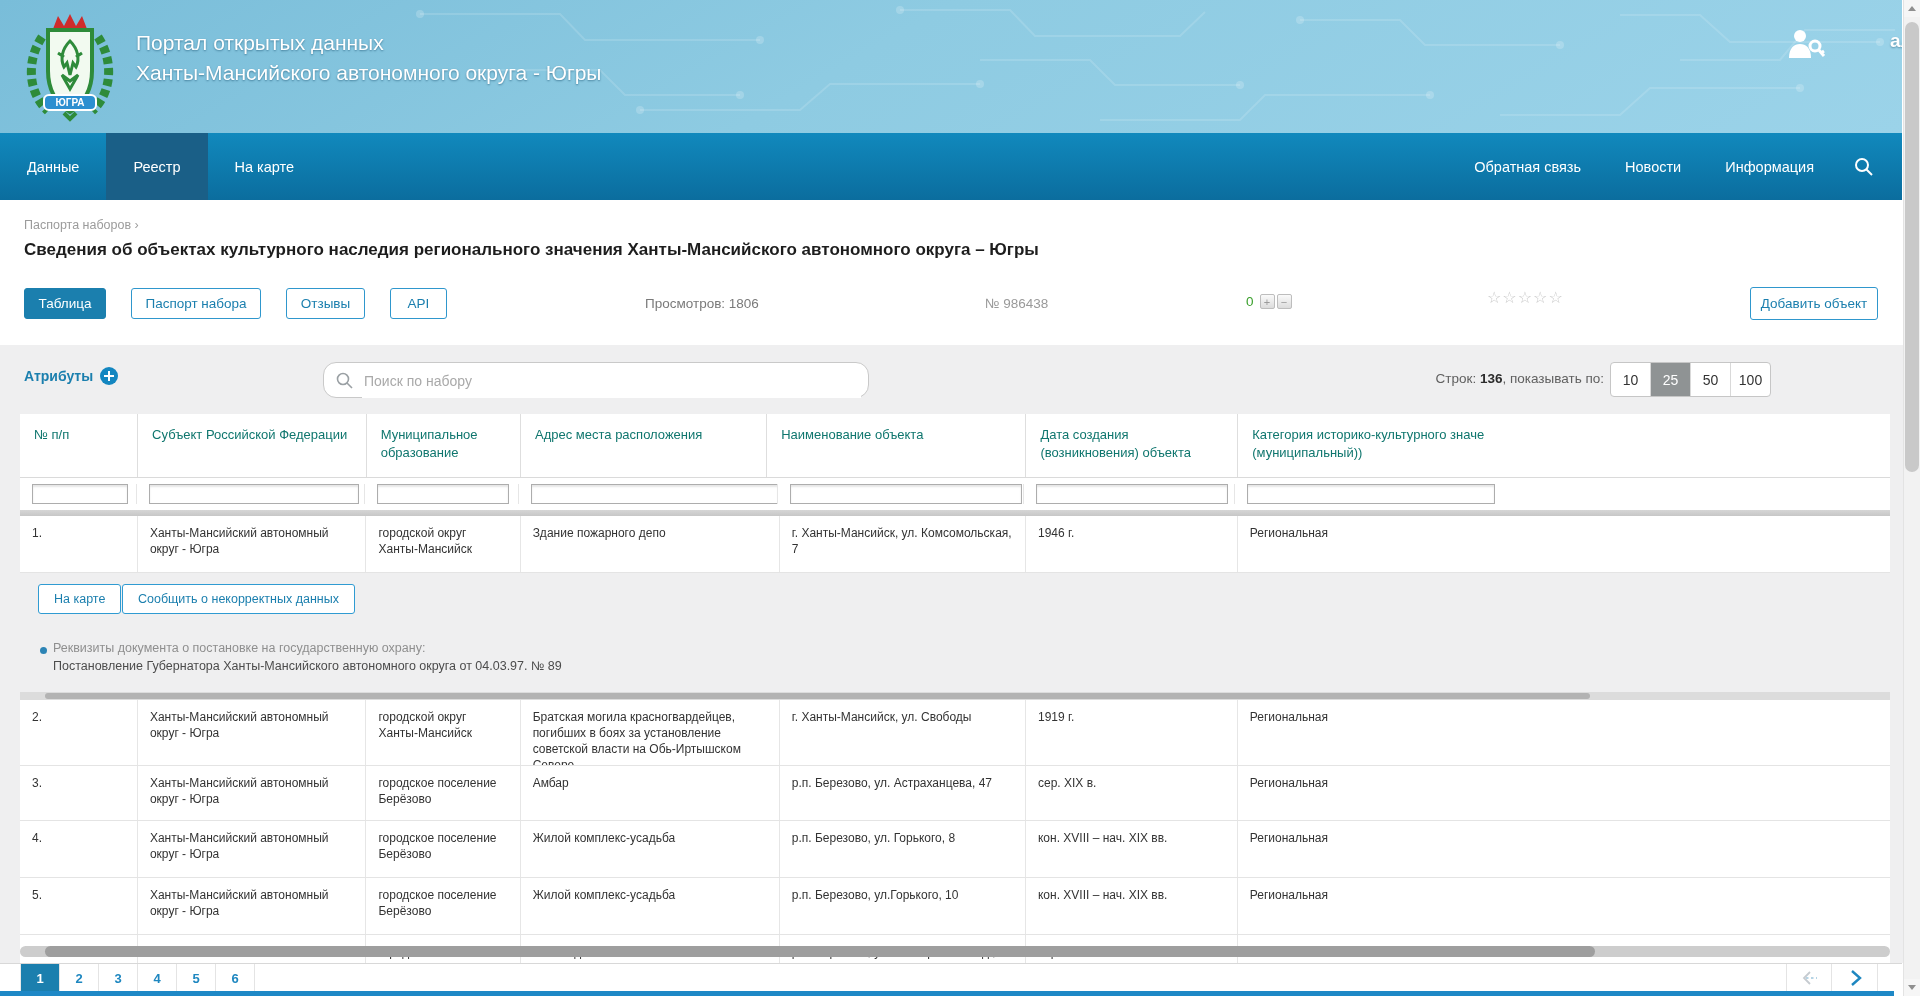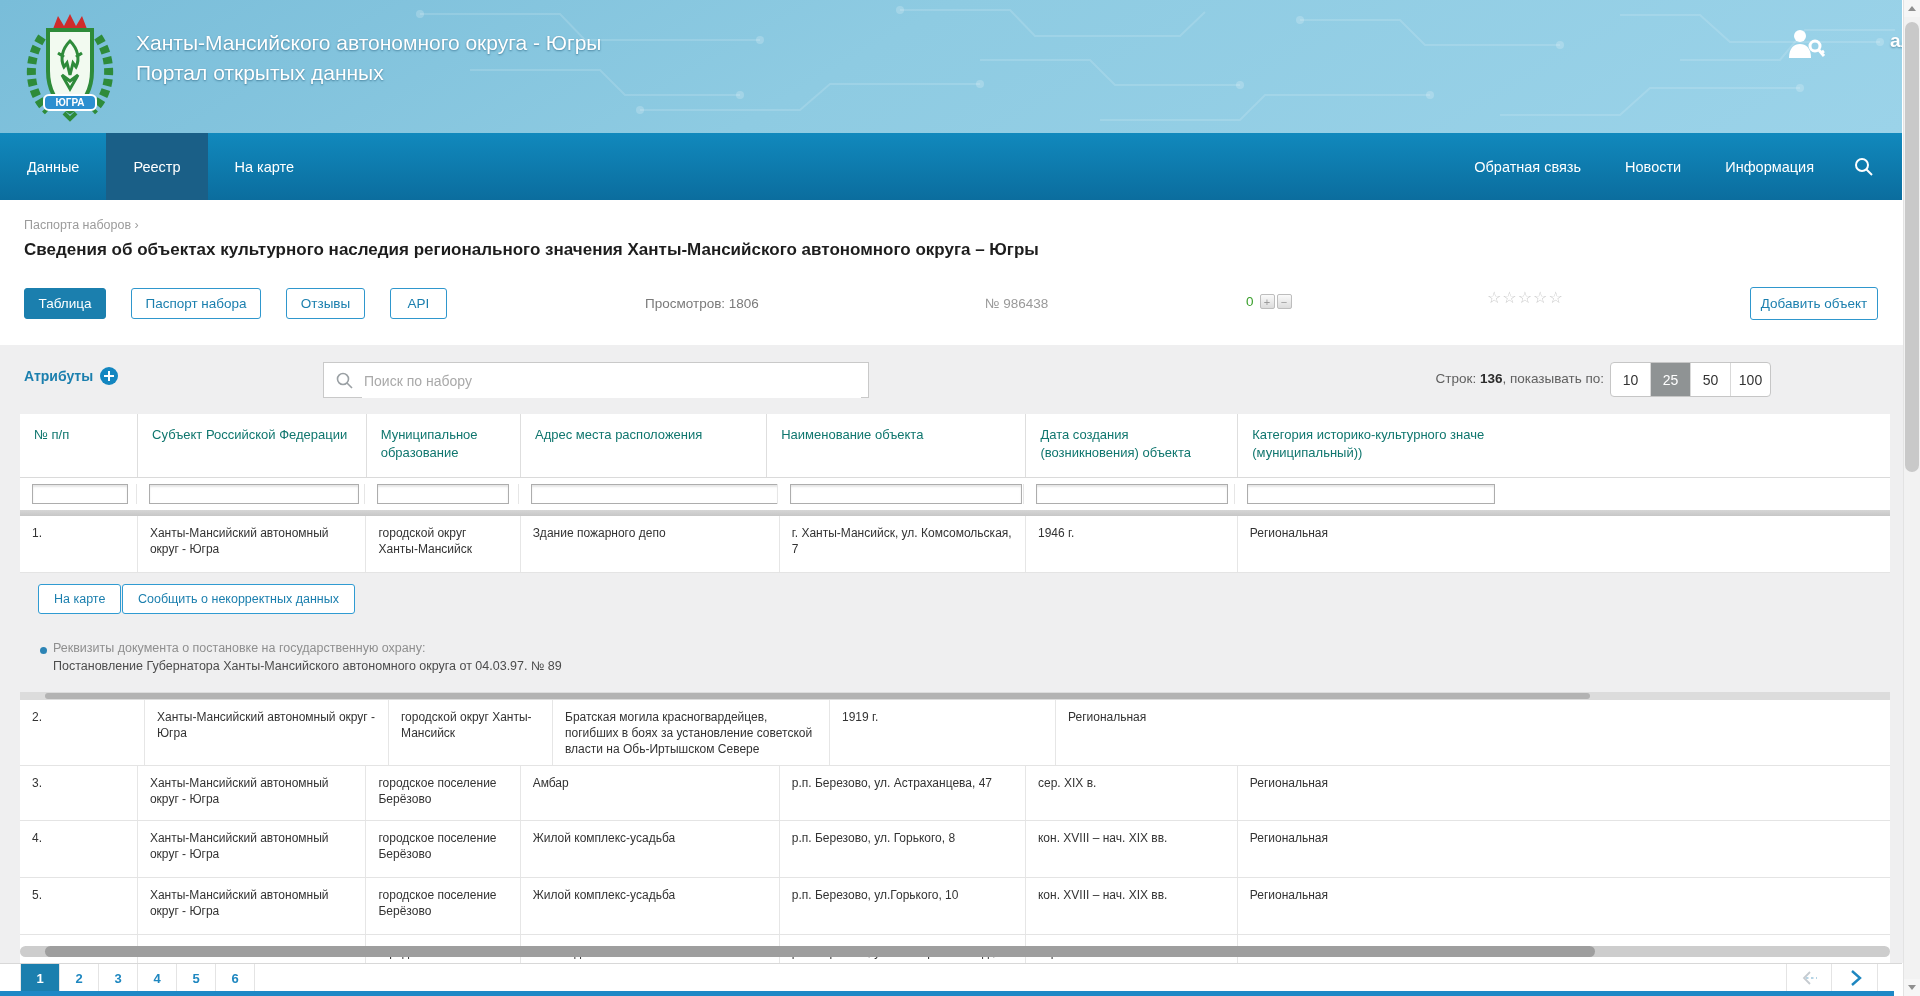--- a/index.html
+++ b/index.html
@@ -175,8 +175,8 @@
     </svg>
 
     <div class="site-title">
+      <div>Портал открытых данных</div>
       <div>Ханты-Мансийского автономного округа - Югры</div>
-      <div>Портал открытых данных</div>
     </div>
 
     <svg class="hdr-login" viewBox="0 0 40 32">

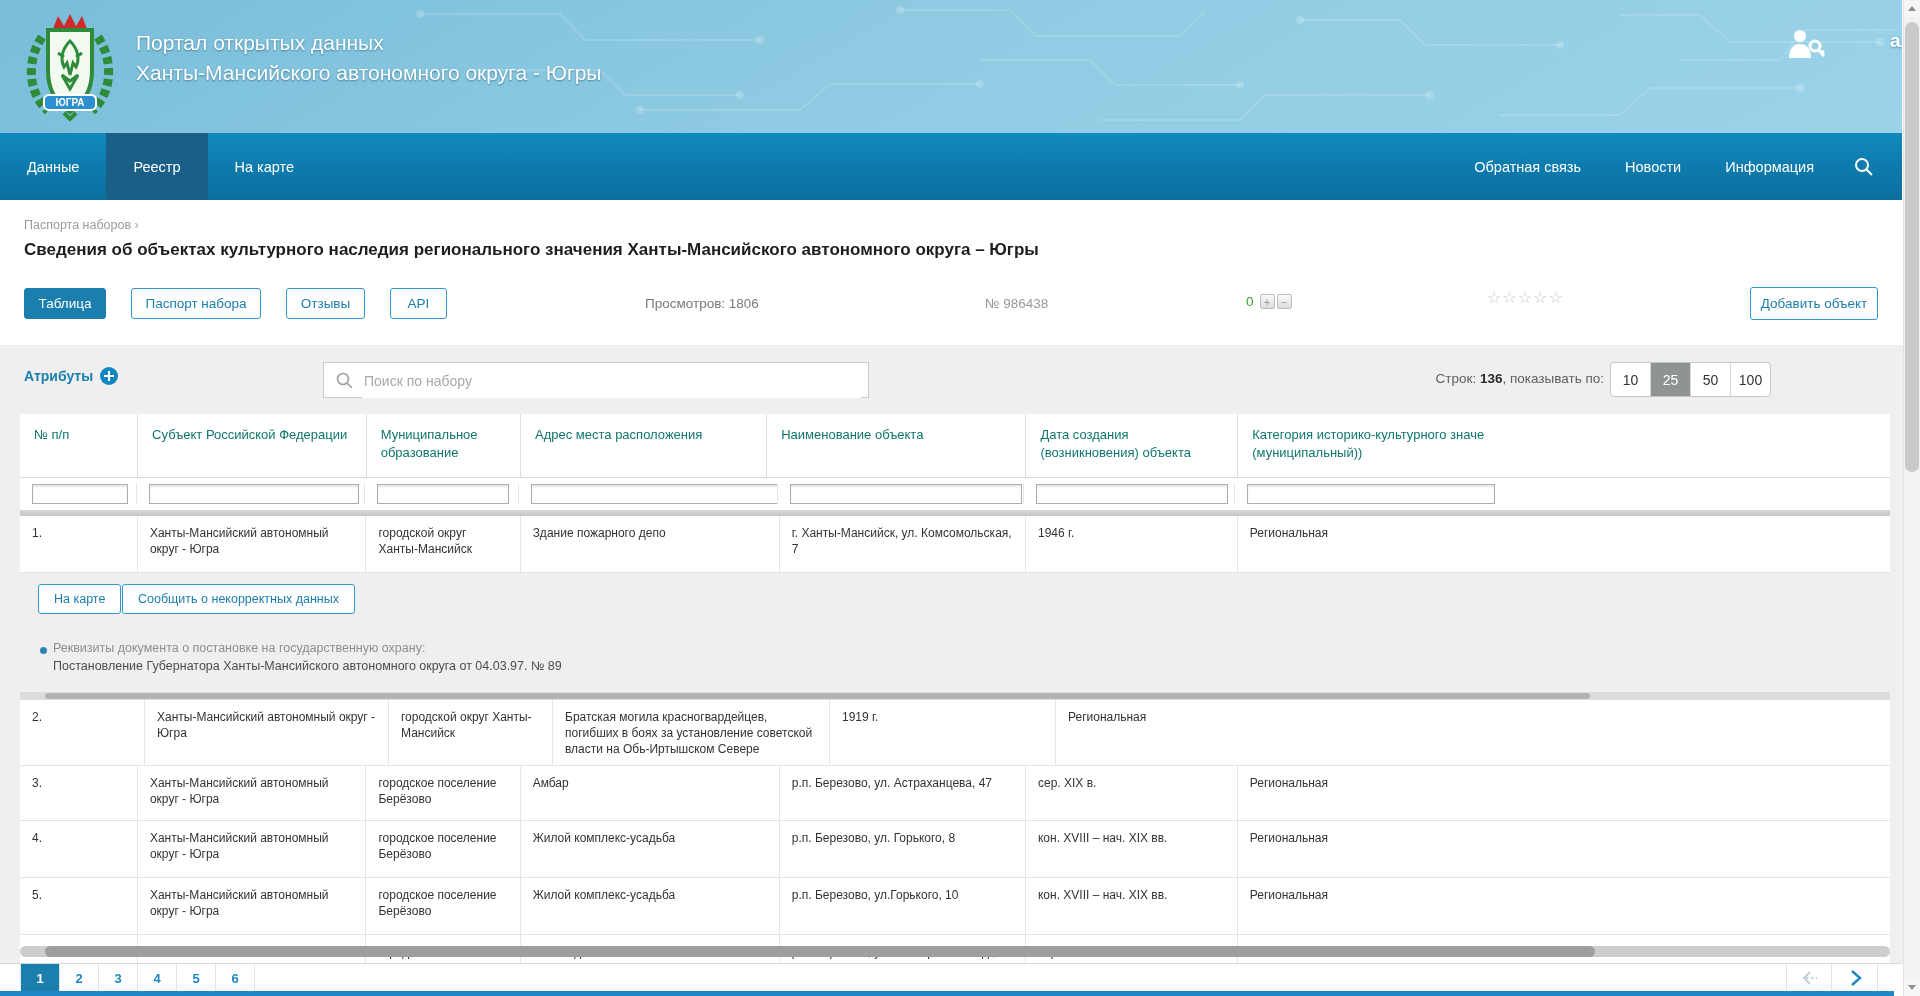--- a/index.html
+++ b/index.html
@@ -60,7 +60,7 @@
   .plus-icon:before{left:4px;top:8px;width:10px;height:2px;}
   .plus-icon:after{left:8px;top:4px;width:2px;height:10px;}
   .search-box{position:absolute;left:323px;top:17px;width:546px;height:36px;box-sizing:border-box;
-              background:#fff;border:1px solid #c9c9c9;border-radius:0;}
+              background:#fff;border:1px solid #c9c9c9;border-radius:13px;}
   .search-box input{position:absolute;left:38px;top:1px;width:495px;height:32px;border:none;outline:none;
                     font-size:14px;color:#444;font-family:"Liberation Sans",sans-serif;}
   .search-box input::placeholder{color:#a9a9a9;}

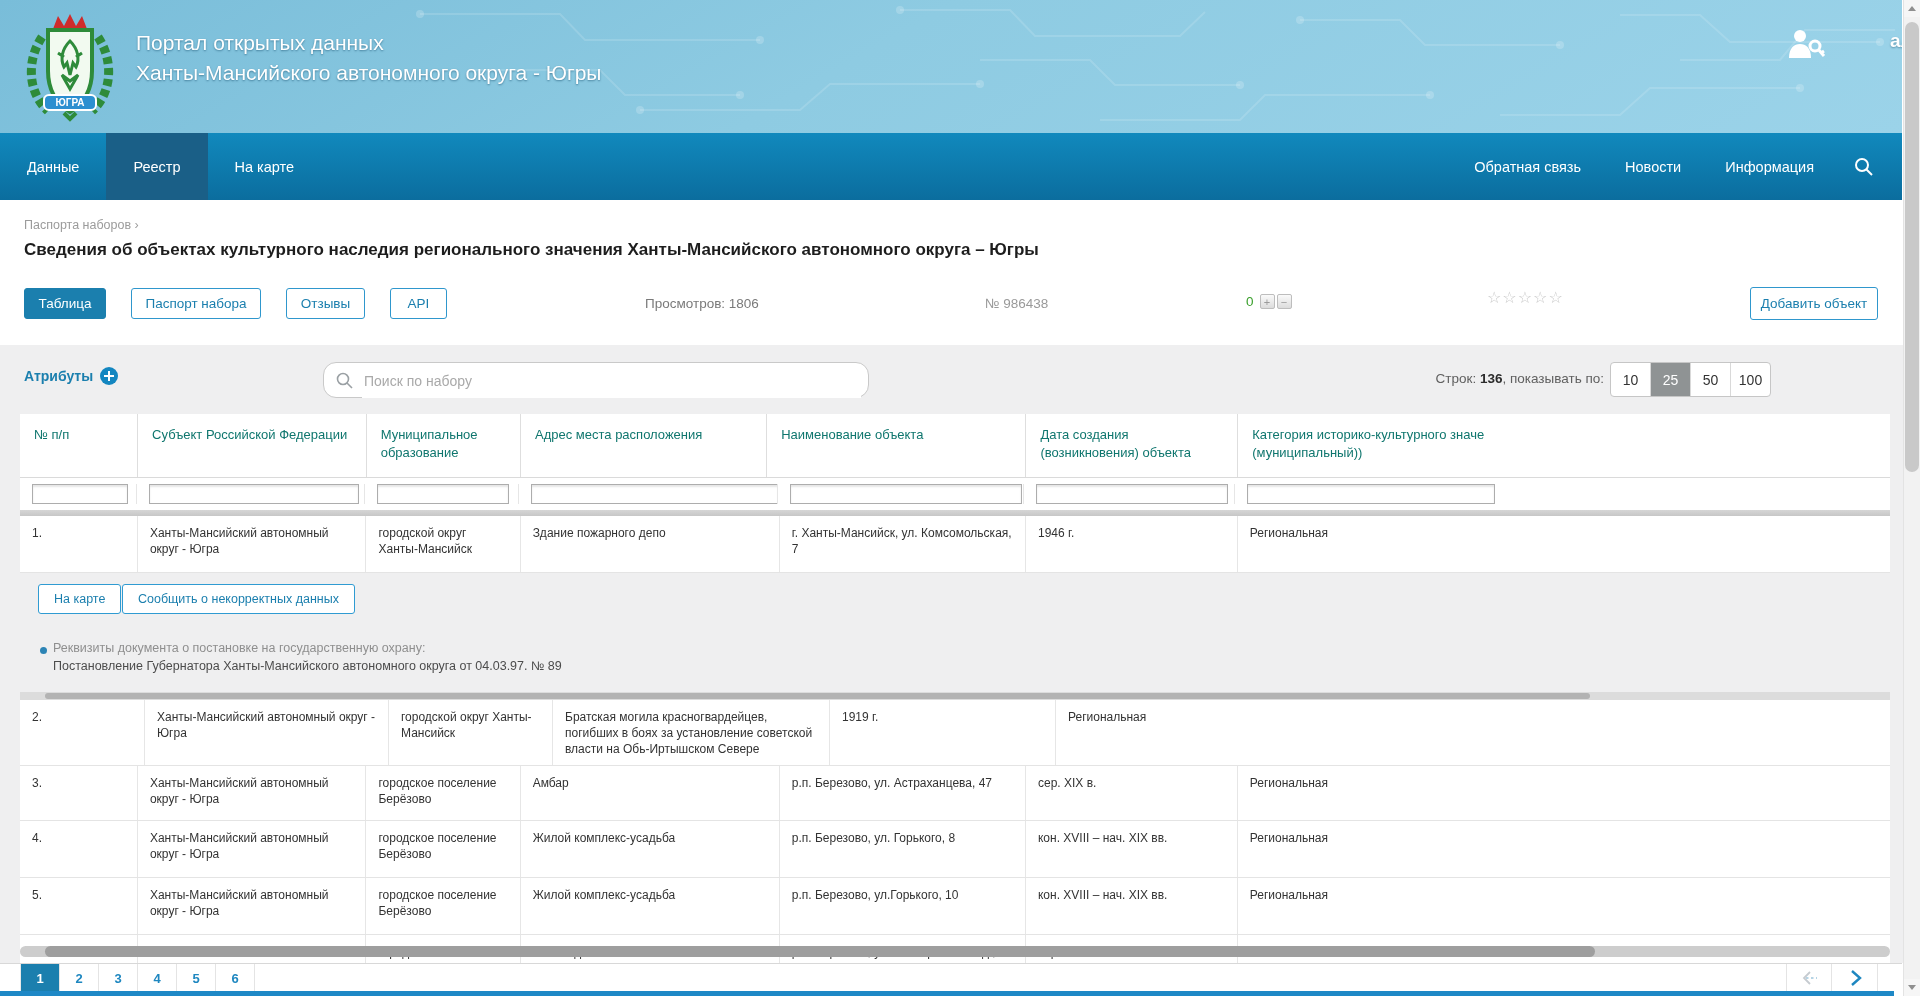--- a/index.html
+++ b/index.html
@@ -316,6 +316,7 @@
         <div class="cell c2">Ханты-Мансийский автономный округ - Югра</div>
         <div class="cell c3">городской округ Ханты-Мансийск</div>
         <div class="cell c4">Братская могила красногвардейцев, погибших в боях за установление советской власти на Обь-Иртышском Севере</div>
+        <div class="cell c5">г. Ханты-Мансийск, ул. Свободы</div>
         <div class="cell c6">1919 г.</div>
         <div class="cell c7">Региональная</div>
       </div>

